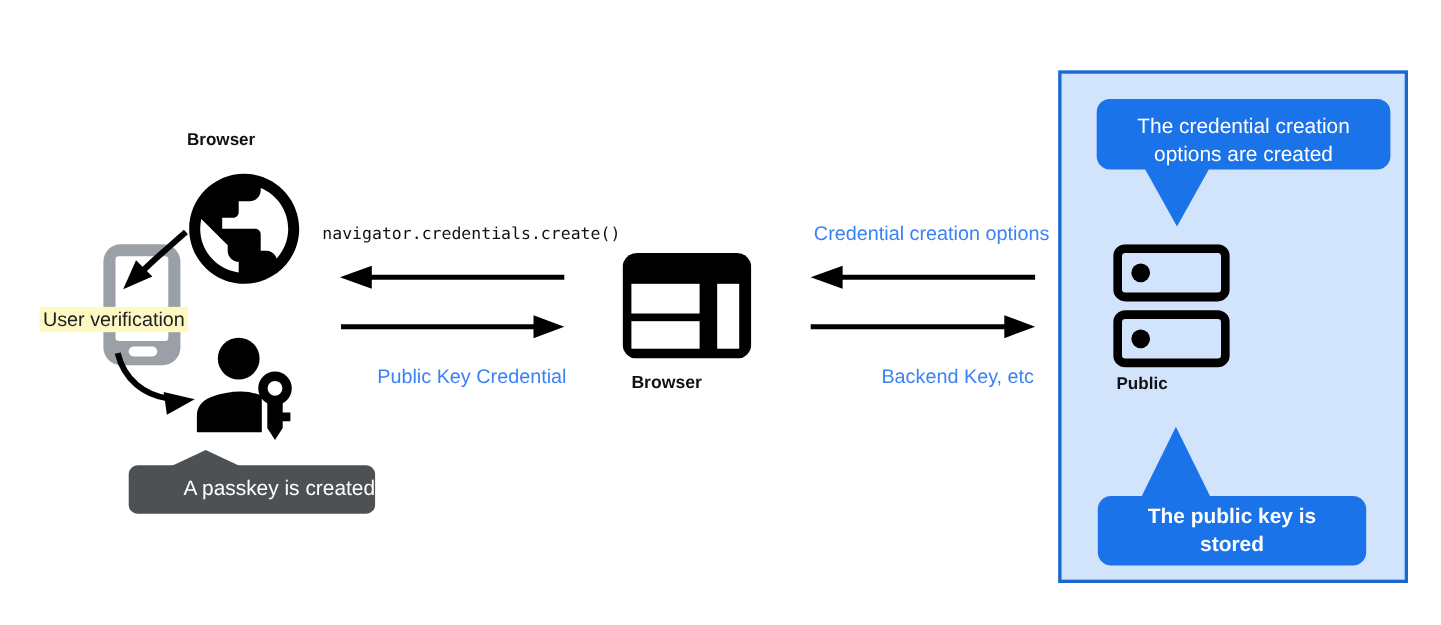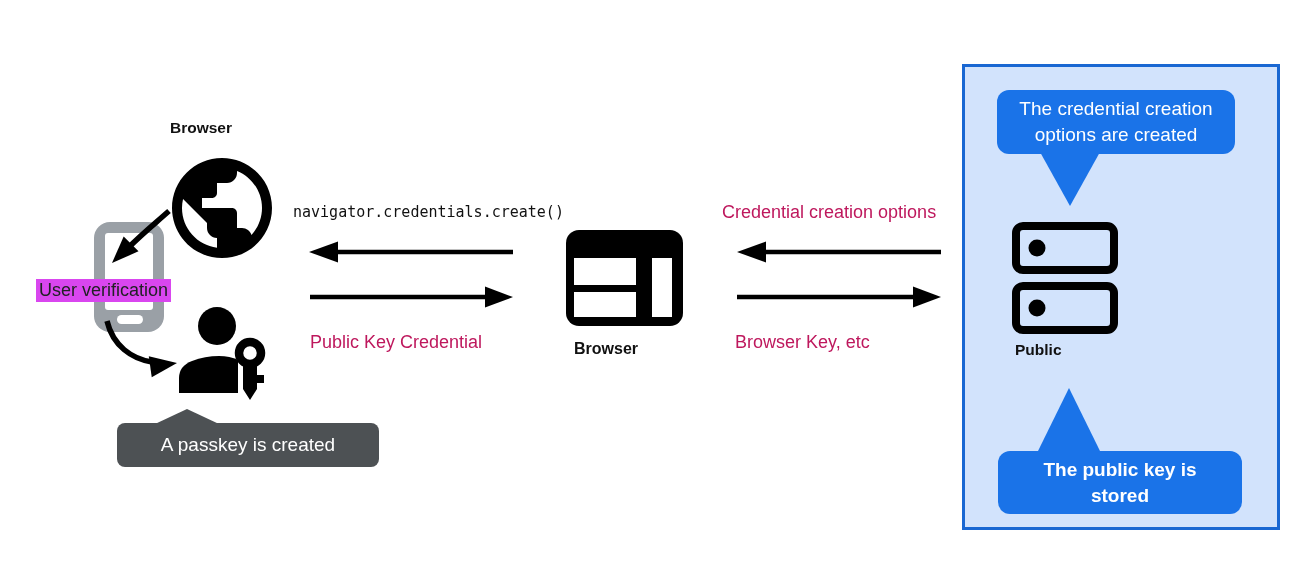--- a/index.html
+++ b/index.html
@@ -135,7 +135,7 @@
 
   <div class="abs panel" style="left:962px; top:64px; width:318px; height:466px;"></div>
 
-  <div class="abs bubble" style="left:997px; top:90px; width:238px; height:64px;">
+  <div class="abs bubble" style="left:997px; top:90px; width:267px; height:64px;align-items:flex-end;">
     <span class="inner" style="max-width:228px;">The credential creation options are created</span>
   </div>
   <div class="abs tri tri-down-blue" style="left:1040px; top:152px;"></div>

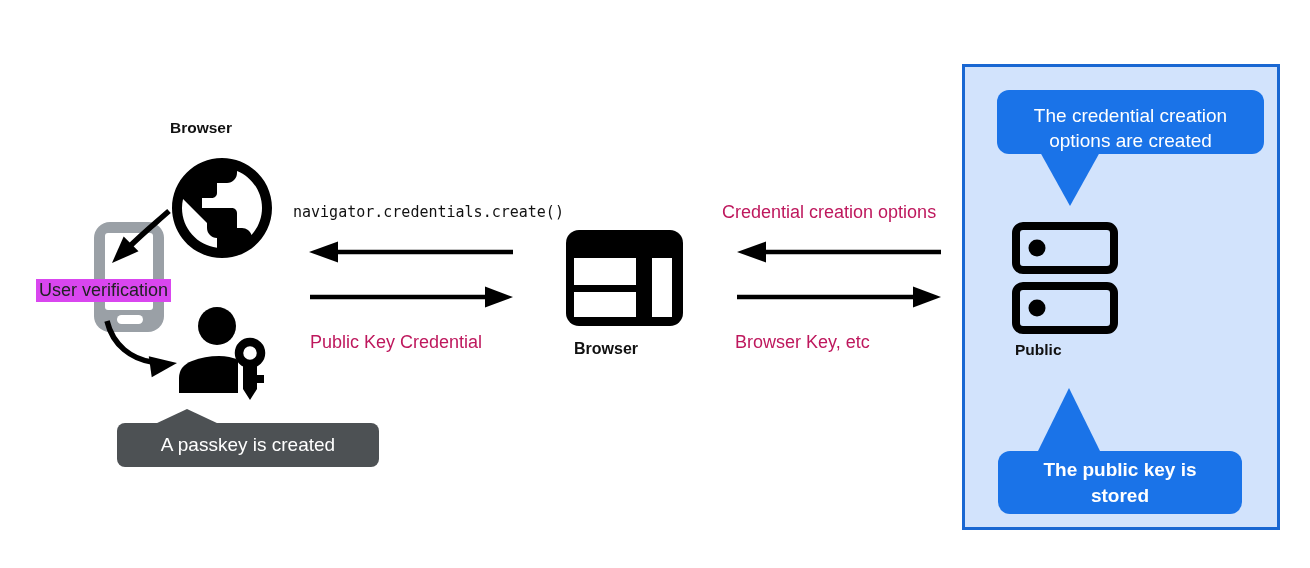--- a/index.html
+++ b/index.html
@@ -21,8 +21,8 @@
   }
   .arrow-label {
     font-size: 18px;
-    color: #be185d;
-    text-align: left;
+    color: #3b82f6;
+    text-align: right;
     white-space: nowrap;
   }
   .code-label {

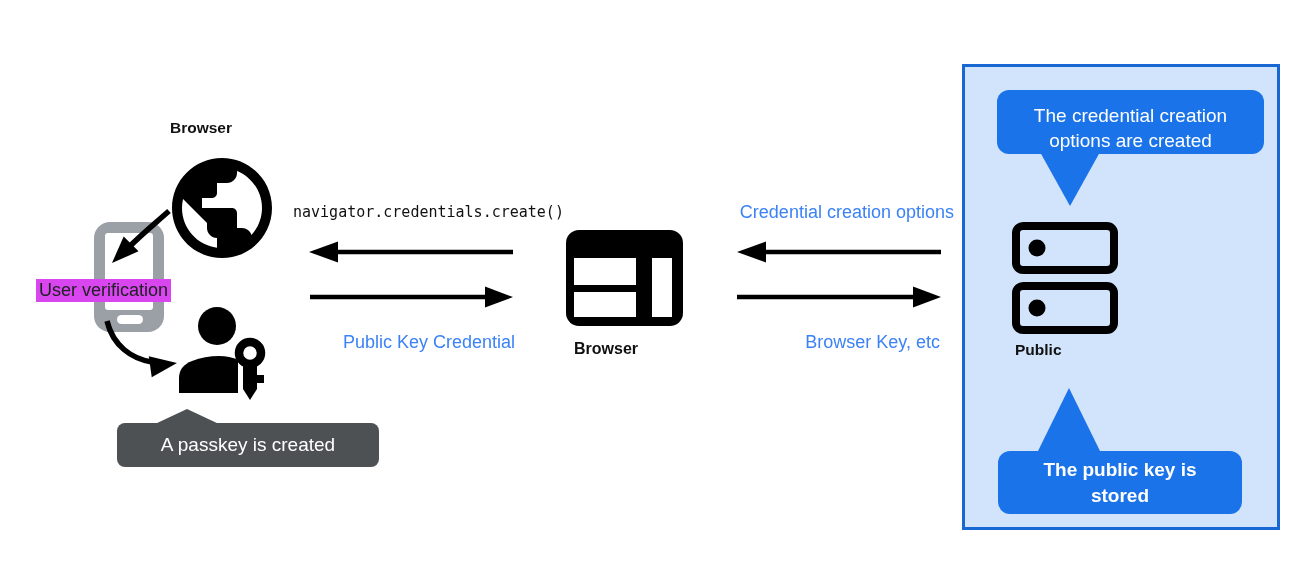--- a/index.html
+++ b/index.html
@@ -34,7 +34,7 @@
   .user-verif {
     font-size: 18px;
     color: #202124;
-    background: #d946ef;
+    background: #fef9c3;
     padding: 1px 3px;
     white-space: nowrap;
     z-index: 5;

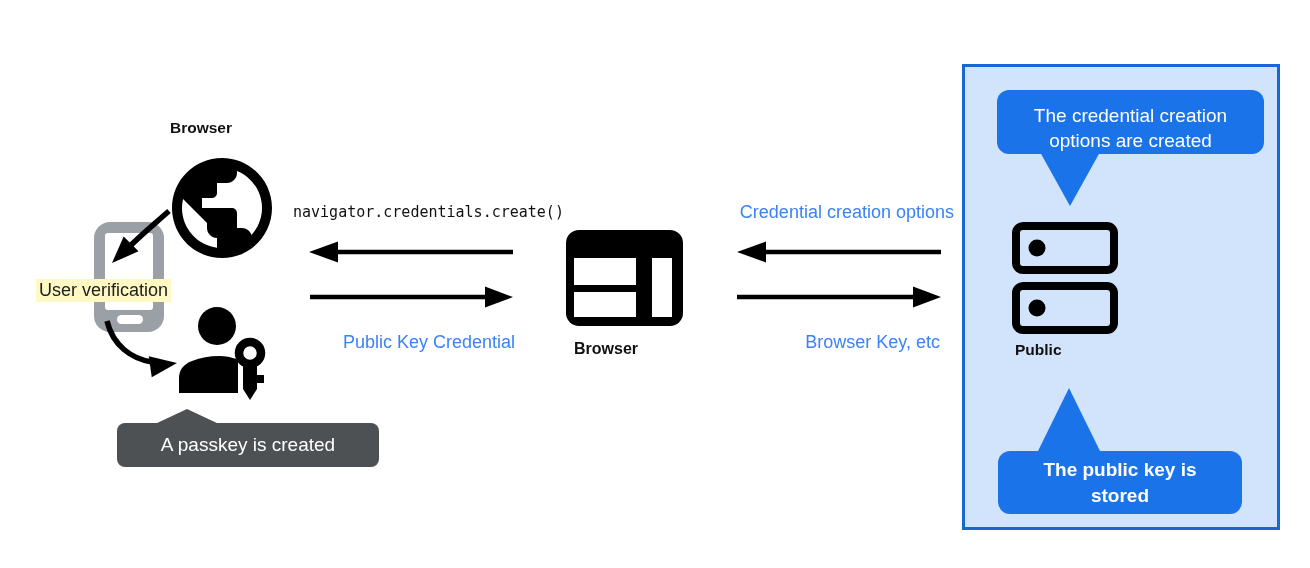--- a/index.html
+++ b/index.html
@@ -131,7 +131,7 @@
   <div class="abs caption" style="left:574px; top:340px; width:100px; font-size:16px;">Browser</div>
 
   <div class="abs arrow-label" style="left:722px; top:202px; width:232px;">Credential creation options</div>
-  <div class="abs arrow-label" style="left:735px; top:332px; width:205px;">Browser Key, etc</div>
+  <div class="abs arrow-label" style="left:735px; top:332px; width:205px;">Backend Key, etc</div>
 
   <div class="abs panel" style="left:962px; top:64px; width:318px; height:466px;"></div>
 

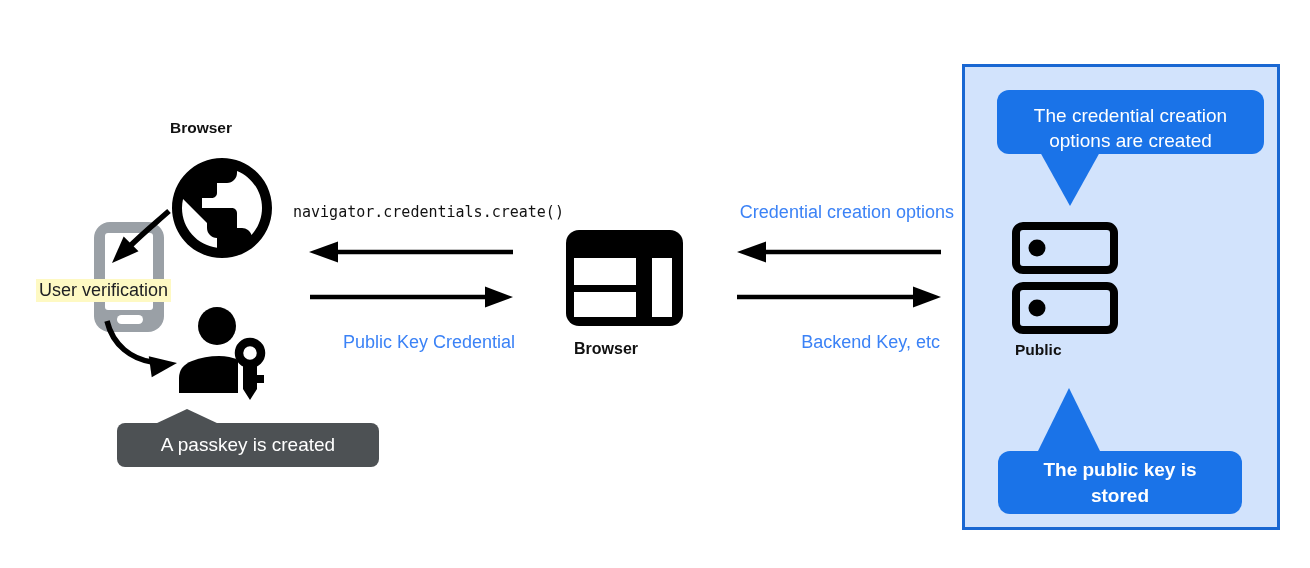--- a/index.html
+++ b/index.html
@@ -44,10 +44,10 @@
     color: #fff;
     font-size: 19px;
     border-radius: 8px;
-    text-align: center;
+    text-align: right;
     line-height: 44px;
     height: 44px;
-    width: 262px;
+    width: 224px;
     z-index: 4;
   }
   .tri { width: 0; height: 0; z-index: 4; }

